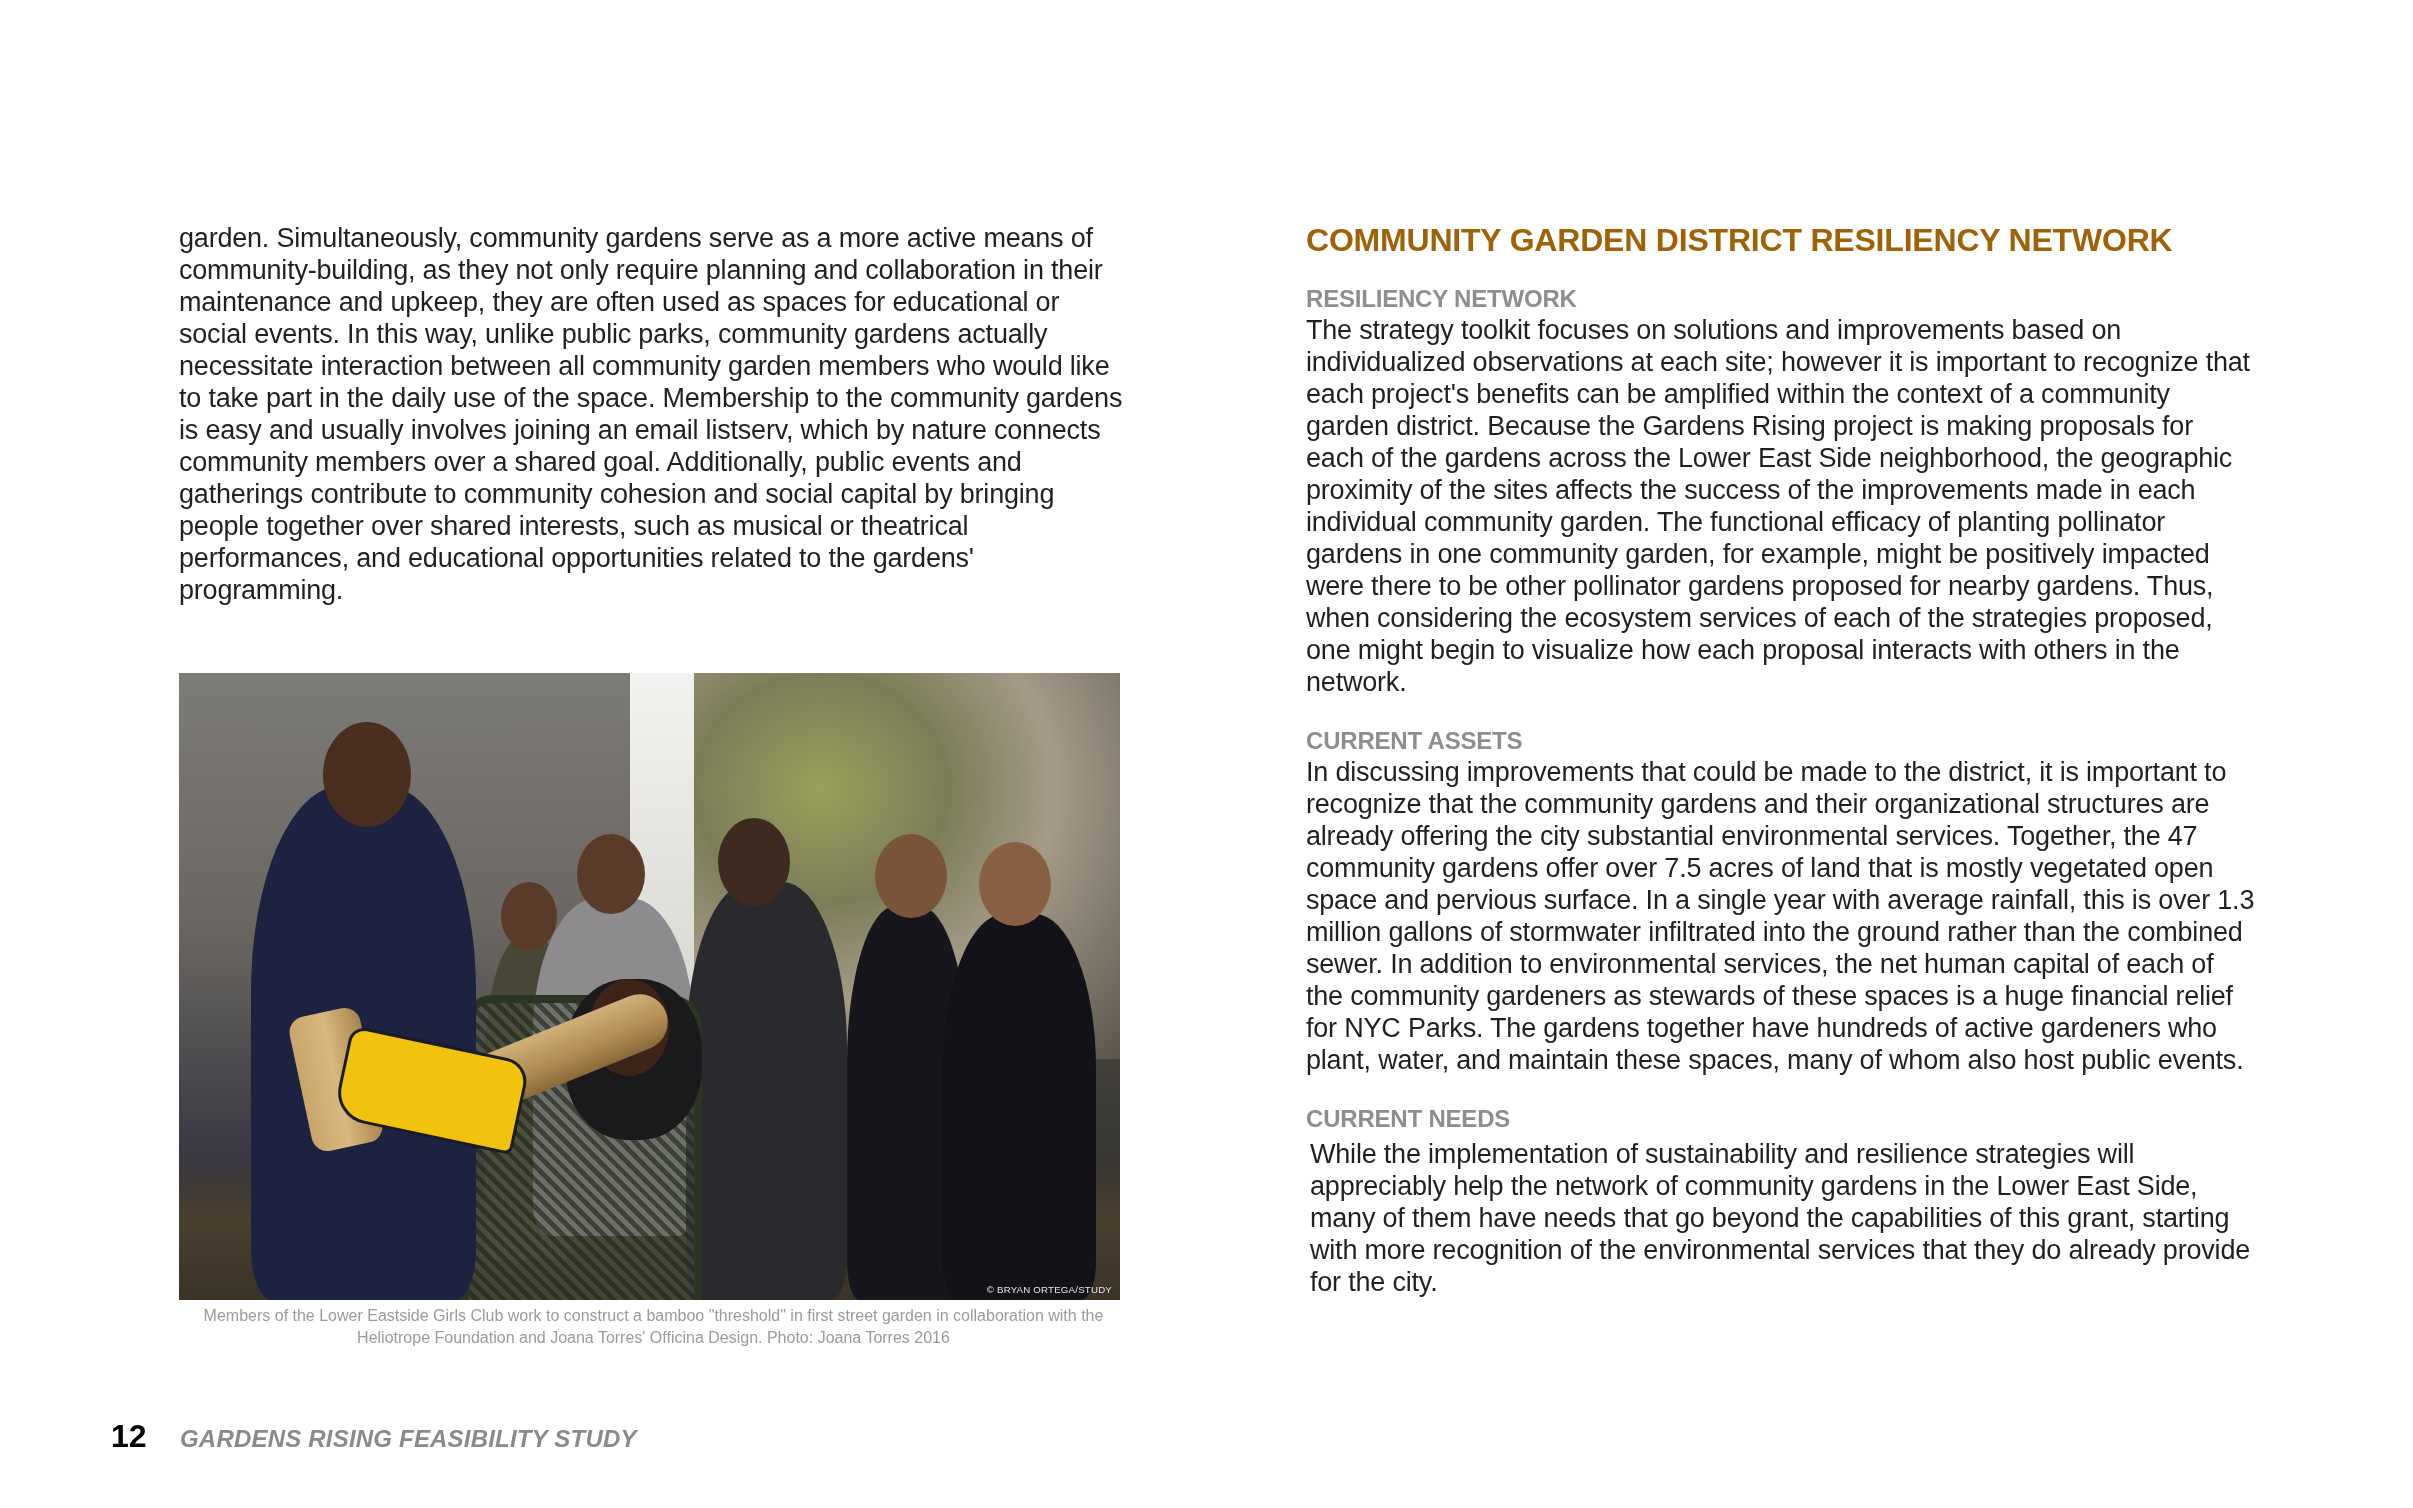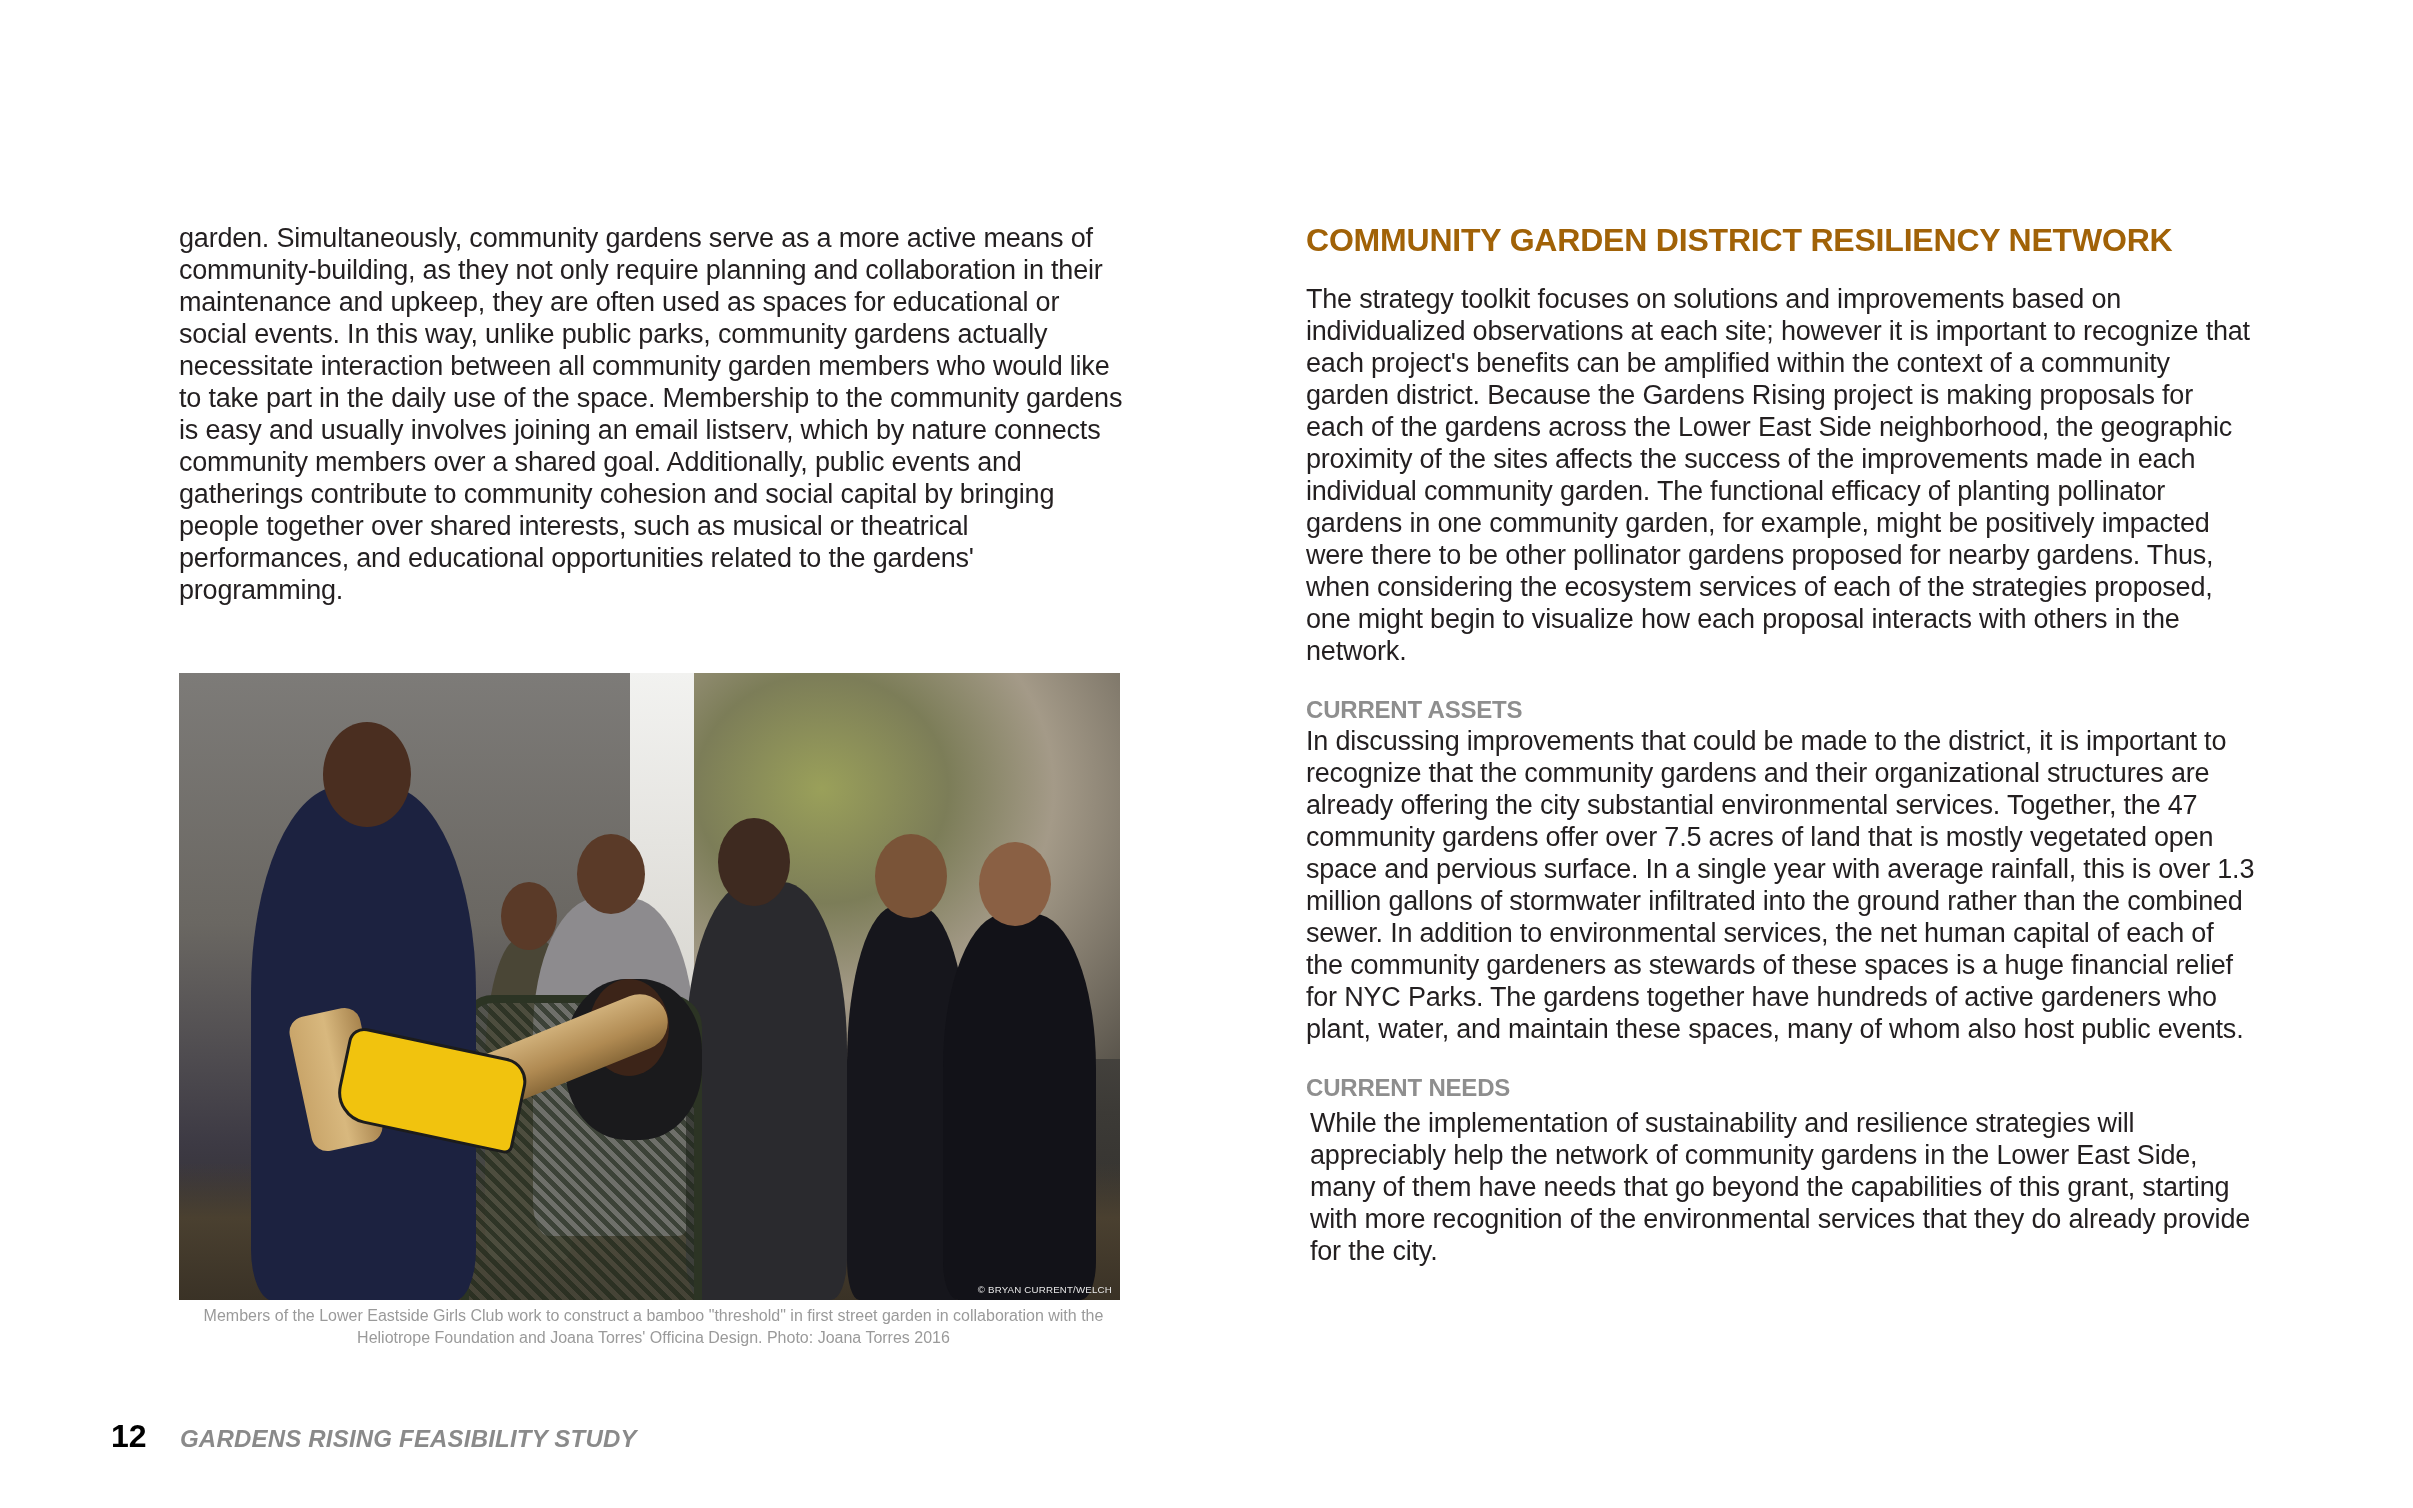--- a/index.html
+++ b/index.html
@@ -256,6 +256,7 @@
     <h2 class="section-title">COMMUNITY GARDEN DISTRICT RESILIENCY NETWORK</h2>
 
     <div class="subsection">
+      <div class="subhead">RESILIENCY NETWORK</div>
       <p class="body-text" style="margin:0">The strategy toolkit focuses on solutions and improvements based on individualized observations at each site; however it is important to recognize that each project's benefits can be amplified within the context of a community garden district. Because the Gardens Rising project is making proposals for each of the gardens across the Lower East Side neighborhood, the geographic proximity of the sites affects the success of the improvements made in each individual community garden. The functional efficacy of planting pollinator gardens in one community garden, for example, might be positively impacted were there to be other pollinator gardens proposed for nearby gardens. Thus, when considering the ecosystem services of each of the strategies proposed, one might begin to visualize how each proposal interacts with others in the network.</p>
     </div>
 

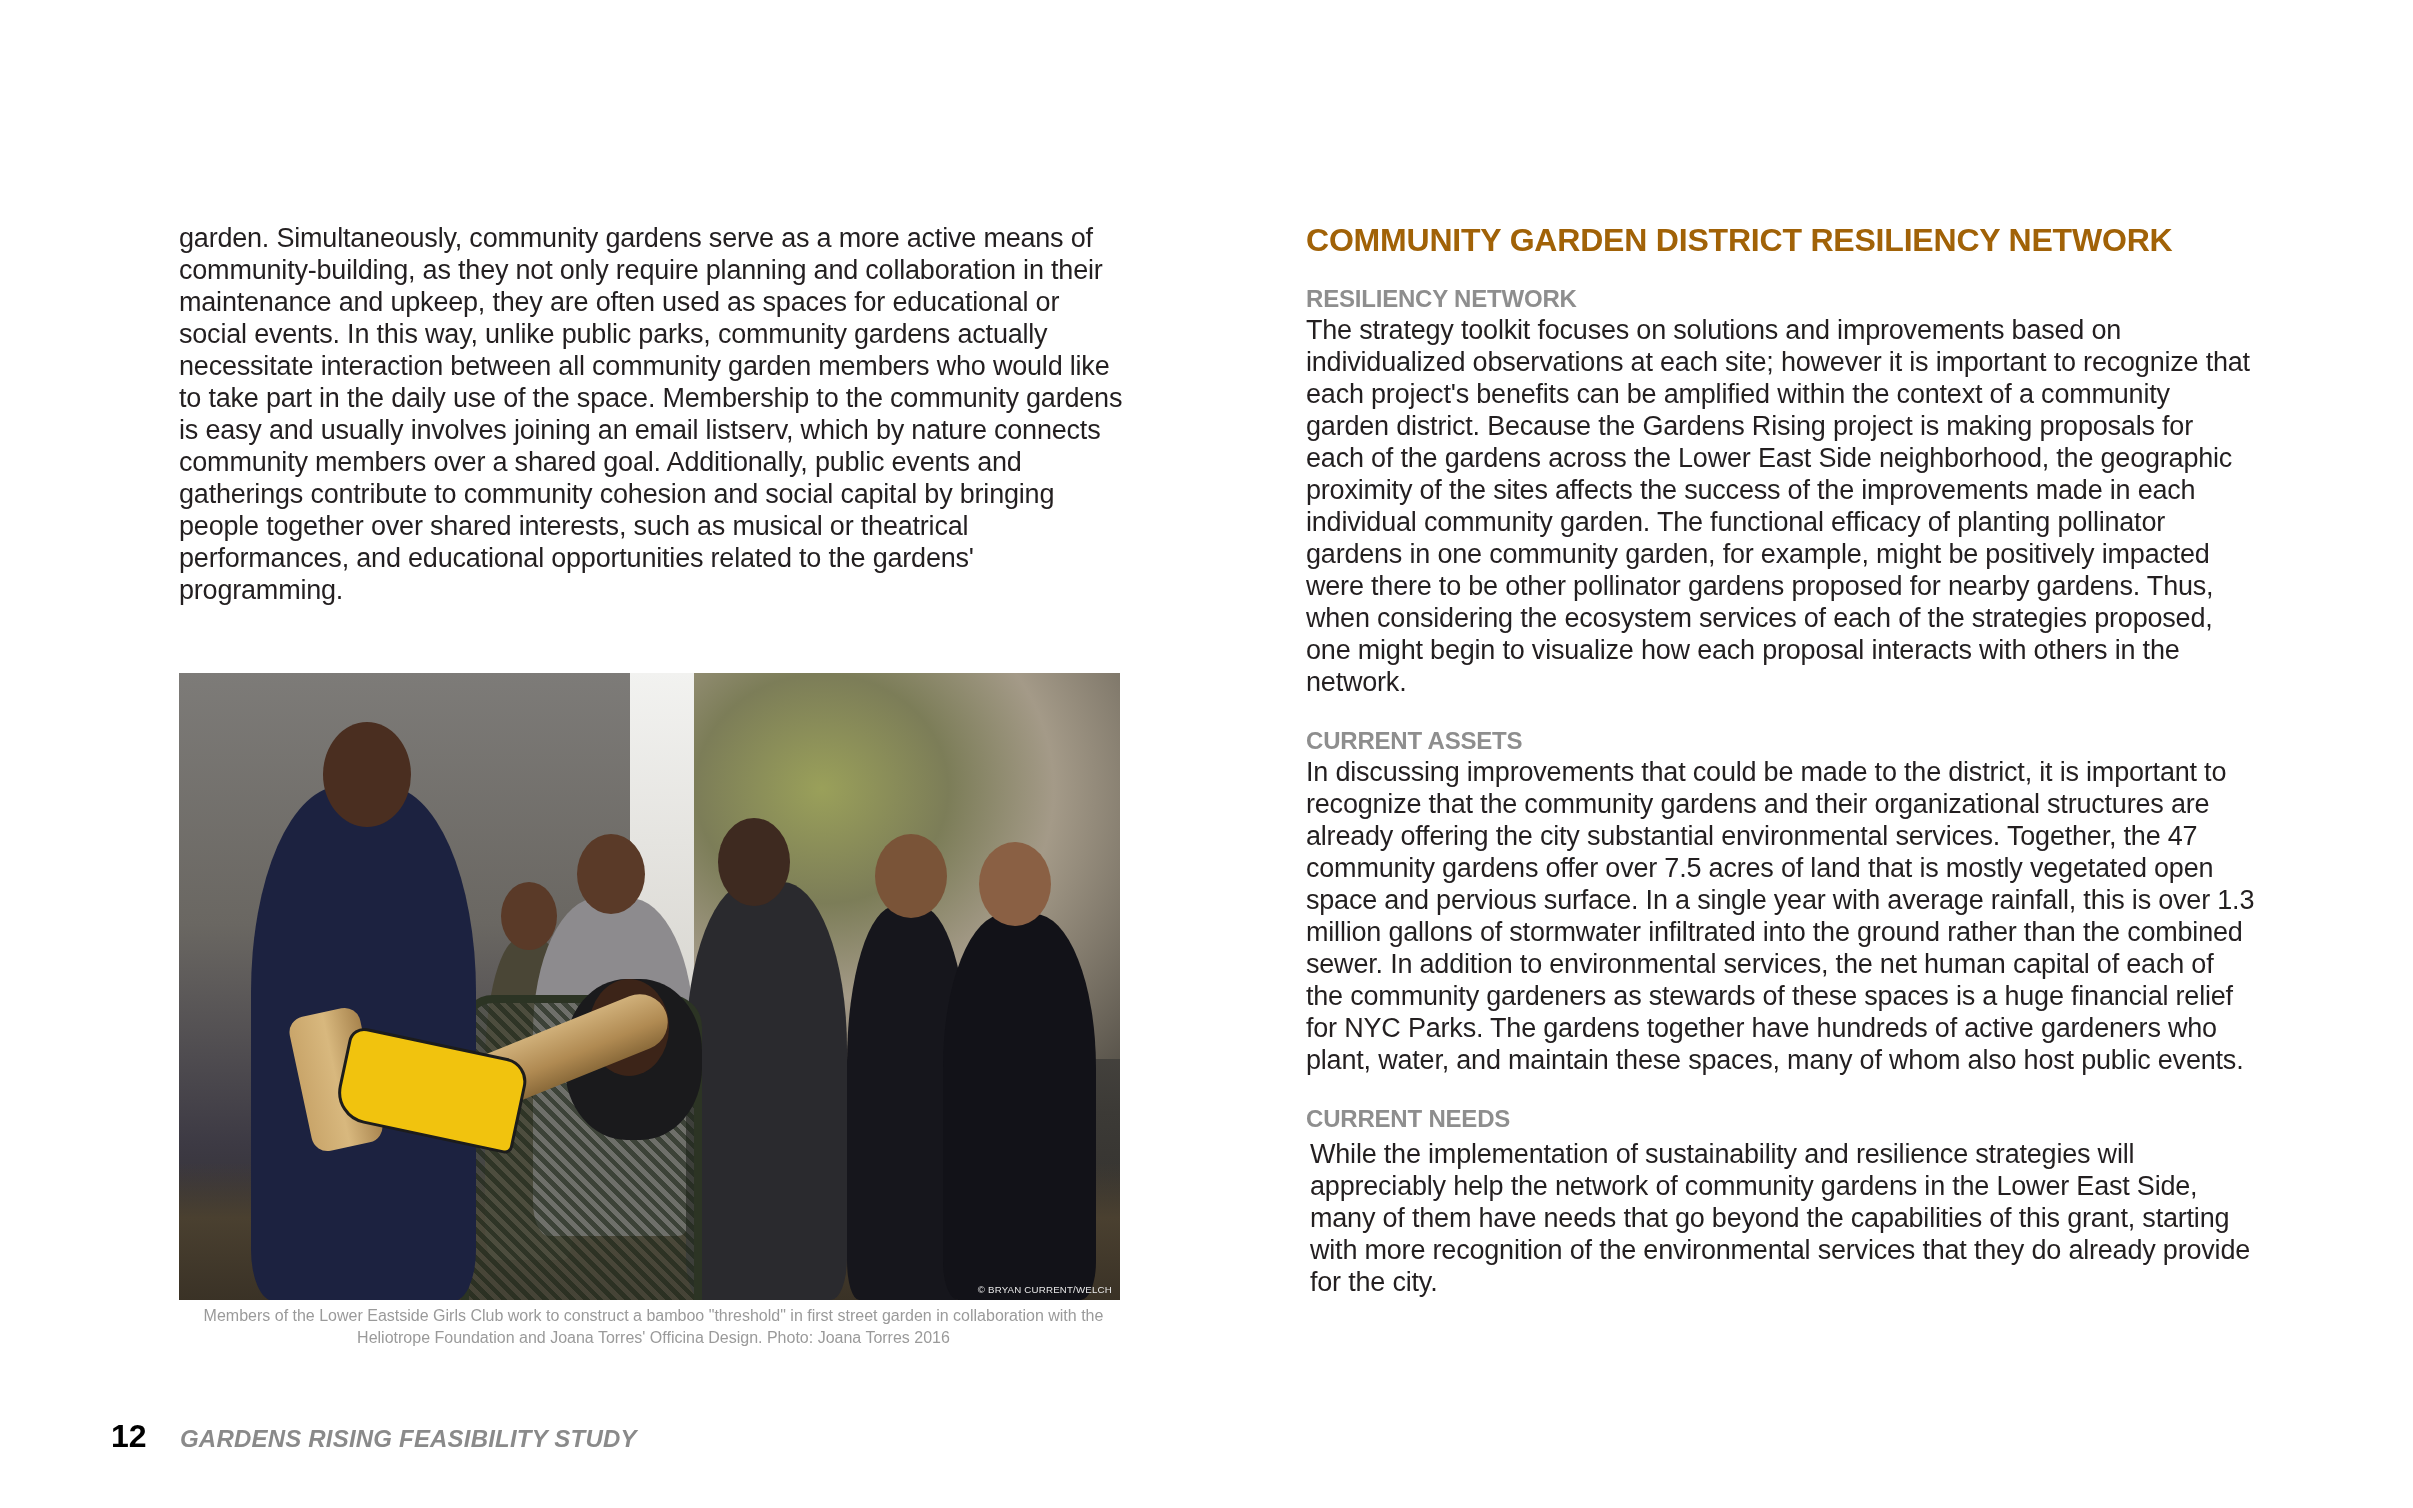--- a/index.html
+++ b/index.html
@@ -247,7 +247,7 @@
         </div>
       <div class="bamboo-left"></div>
       <div class="saw"></div>
-      <span class="photo-credit">© BRYAN CURRENT/WELCH</span>
+      <span class="photo-credit">© BRYAN ORTEGA/STUDY</span>
     </div>
     <figcaption class="caption">Members of the Lower Eastside Girls Club work to construct a bamboo "threshold" in first street garden in collaboration with the Heliotrope Foundation and Joana Torres' Officina Design. Photo: Joana Torres 2016</figcaption>
   </figure>

